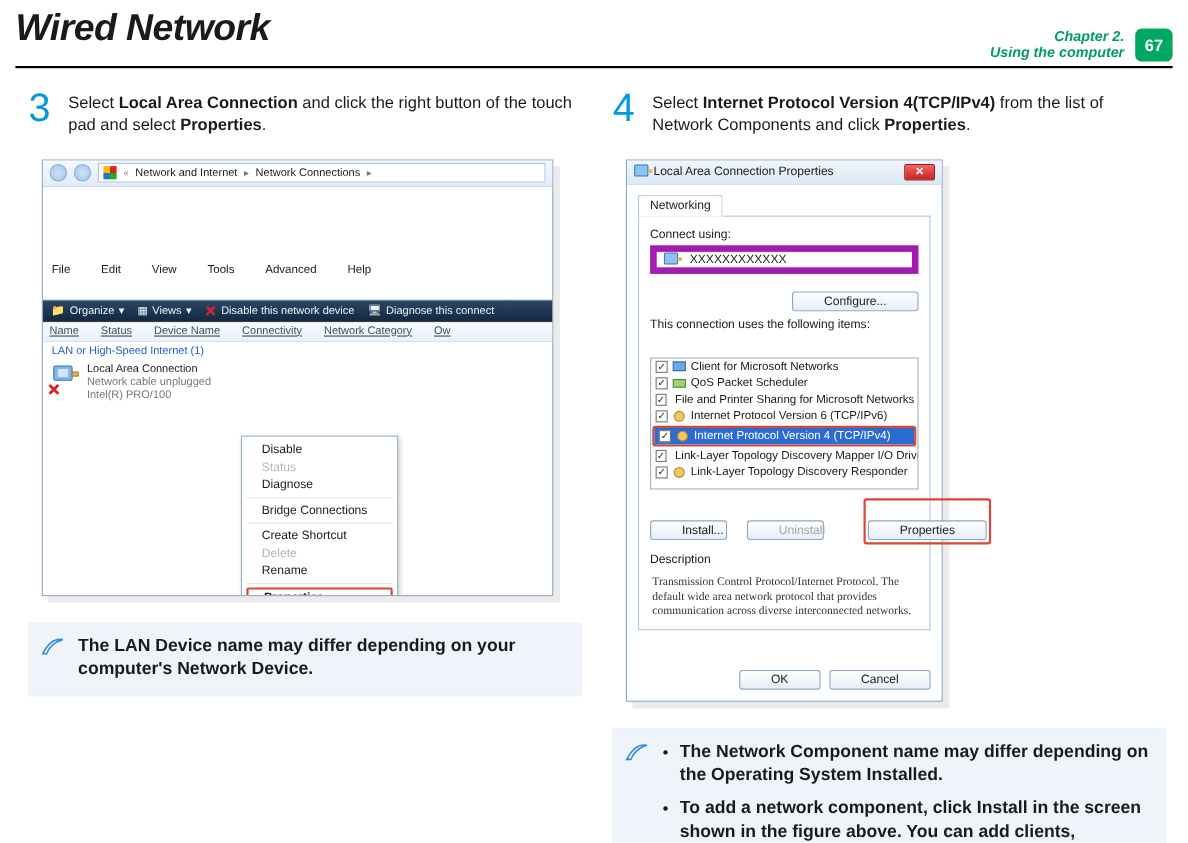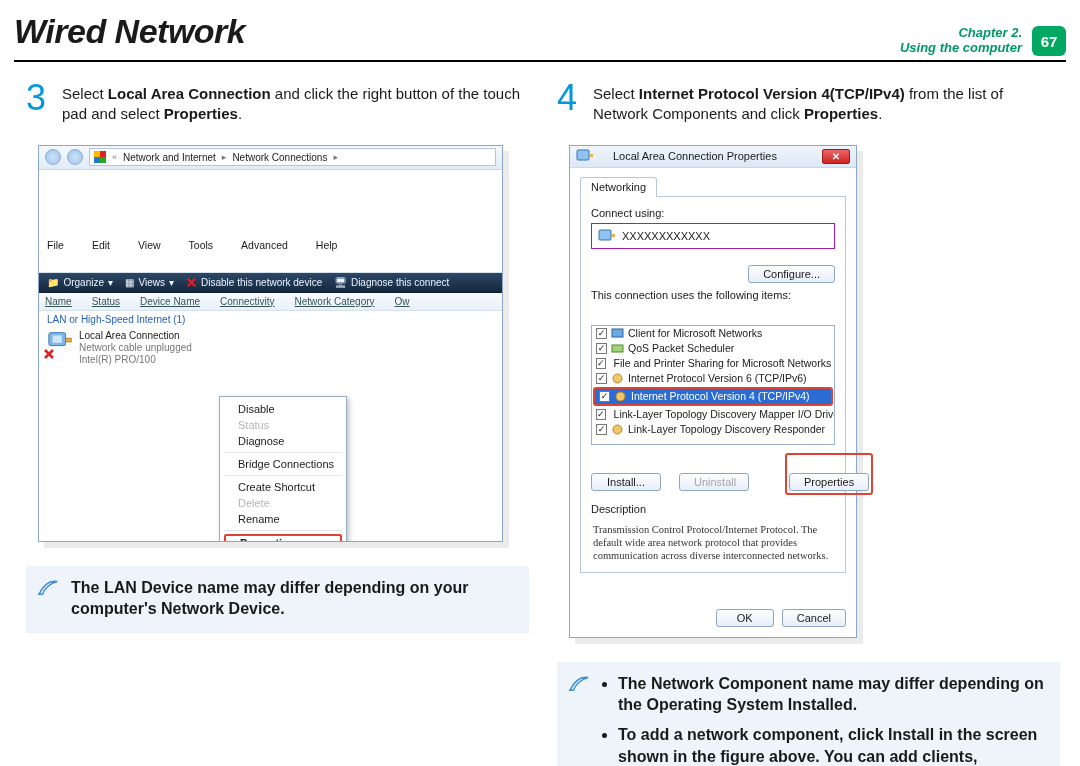--- a/index.html
+++ b/index.html
@@ -16,7 +16,7 @@
   .hdr {
     display: flex;
     justify-content: space-between;
-    align-items: center;
+    align-items: flex-start;
     padding: 6px 14px 2px 14px;
   }
   .title {

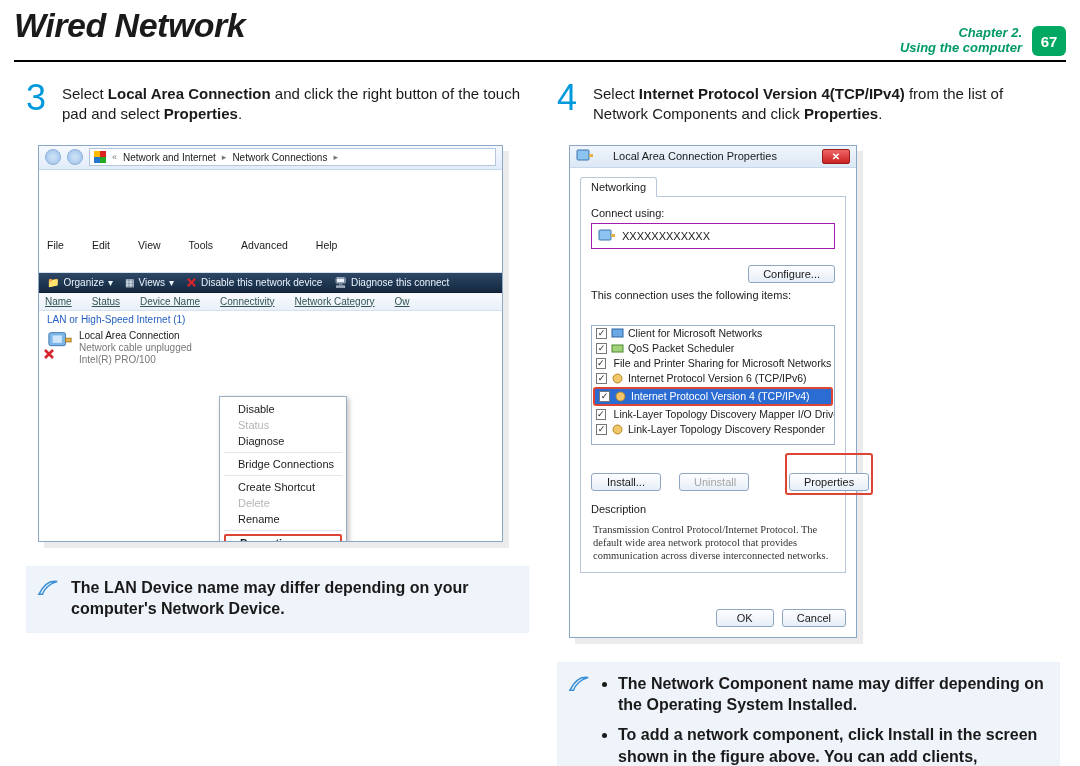--- a/index.html
+++ b/index.html
@@ -279,7 +279,7 @@
 
     <div class="win w2">
       <div class="w2bar">
-        <span style="display:flex;align-items:center;gap:19px;">
+        <span style="display:flex;align-items:center;gap:0;">
           <span class="adaptericon"><svg viewBox="0 0 18 16">
                 <rect x="1" y="2" width="12" height="10" rx="1" fill="#8cc3f0" stroke="#3c74ad"></rect>
                 <rect x="13" y="6" width="4" height="3" fill="#e3b24b"></rect>

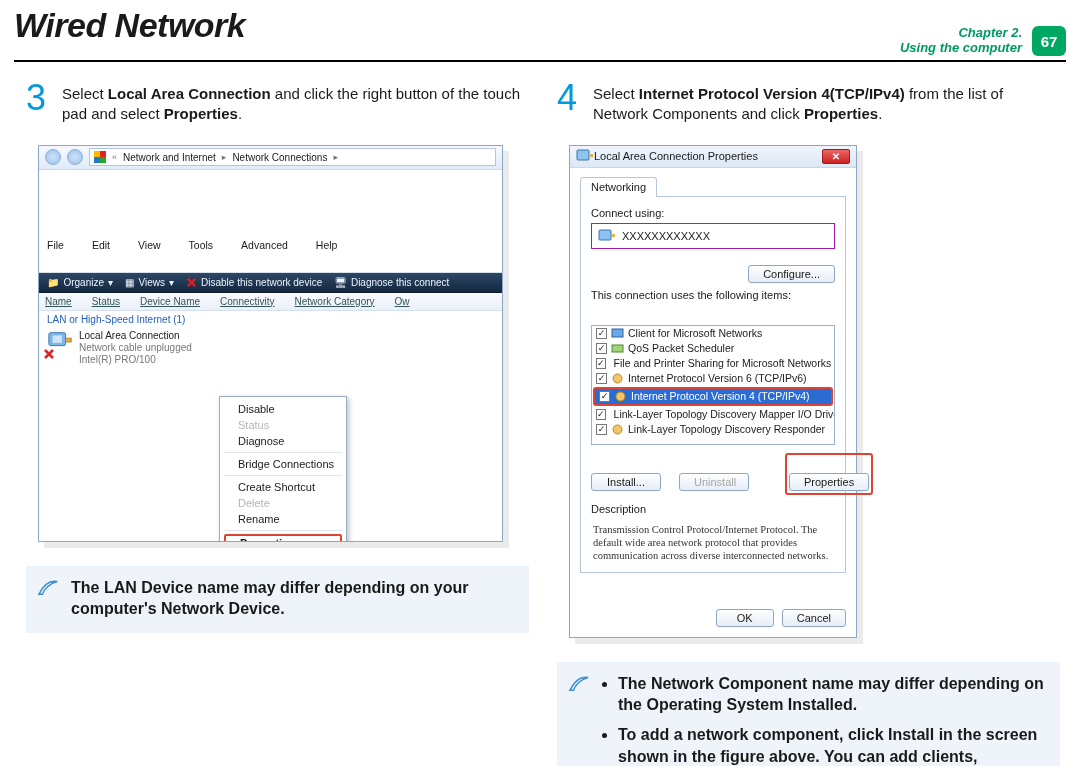--- a/index.html
+++ b/index.html
@@ -118,7 +118,7 @@
   }
   .tabpanel { border:1px solid #b7c6d8; margin:0 10px 10px 10px; padding:10px 10px 10px 10px; font-size:11px;}
   .lbl { font-size:11px; margin-bottom:4px; }
-  .adapterbox { display:flex; align-items:center; gap:6px; border:1px solid #a21caf; padding:4px 6px; height:26px;}
+  .adapterbox { display:flex; align-items:center; gap:6px; border:6px solid #a21caf; padding:4px 6px; height:26px;}
   .adaptericon { width:18px; height:16px; }
   .adaptericon svg{width:100%;height:100%;}
   .rightbtn { float:right; margin-top:6px;}

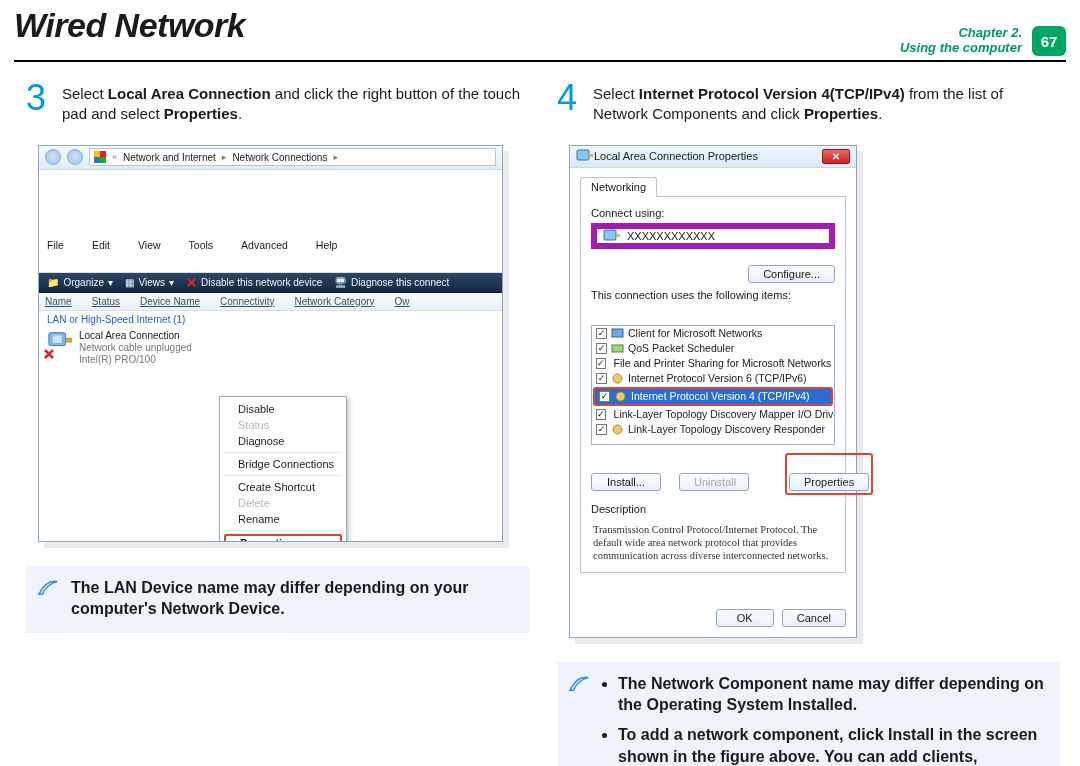--- a/index.html
+++ b/index.html
@@ -123,7 +123,7 @@
   .adaptericon svg{width:100%;height:100%;}
   .rightbtn { float:right; margin-top:6px;}
   .btn {
-    display:inline-block; min-width:70px; padding:2px 14px;
+    display:inline-block; min-width:70px; padding:2px 28px;
     border:1px solid #8ea6c2; border-radius:3px;
     background:linear-gradient(#fdfefe,#e7eef8); font-size:11px; text-align:center;margin-top:16px;
   }

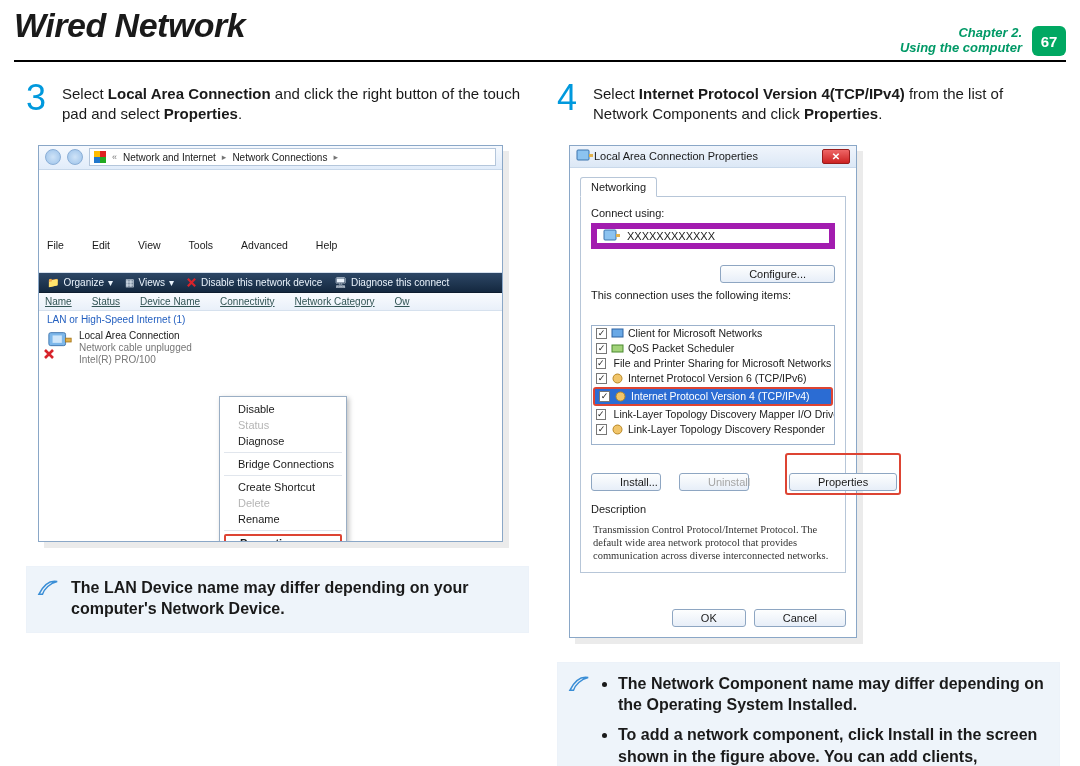--- a/index.html
+++ b/index.html
@@ -92,7 +92,7 @@
   }
   .ctxmenu {
     position:absolute; left:180px; top:85px;
-    width:128px; background:#fff; border:1px solid #9aaec4; box-shadow:2px 2px 5px rgba(0,0,0,.25);
+    width:143px; background:#fff; border:1px solid #9aaec4; box-shadow:2px 2px 5px rgba(0,0,0,.25);
     font-size:11px; padding:4px 0;
   }
   .ctxmenu .mi { padding:2px 18px; white-space:nowrap;}

